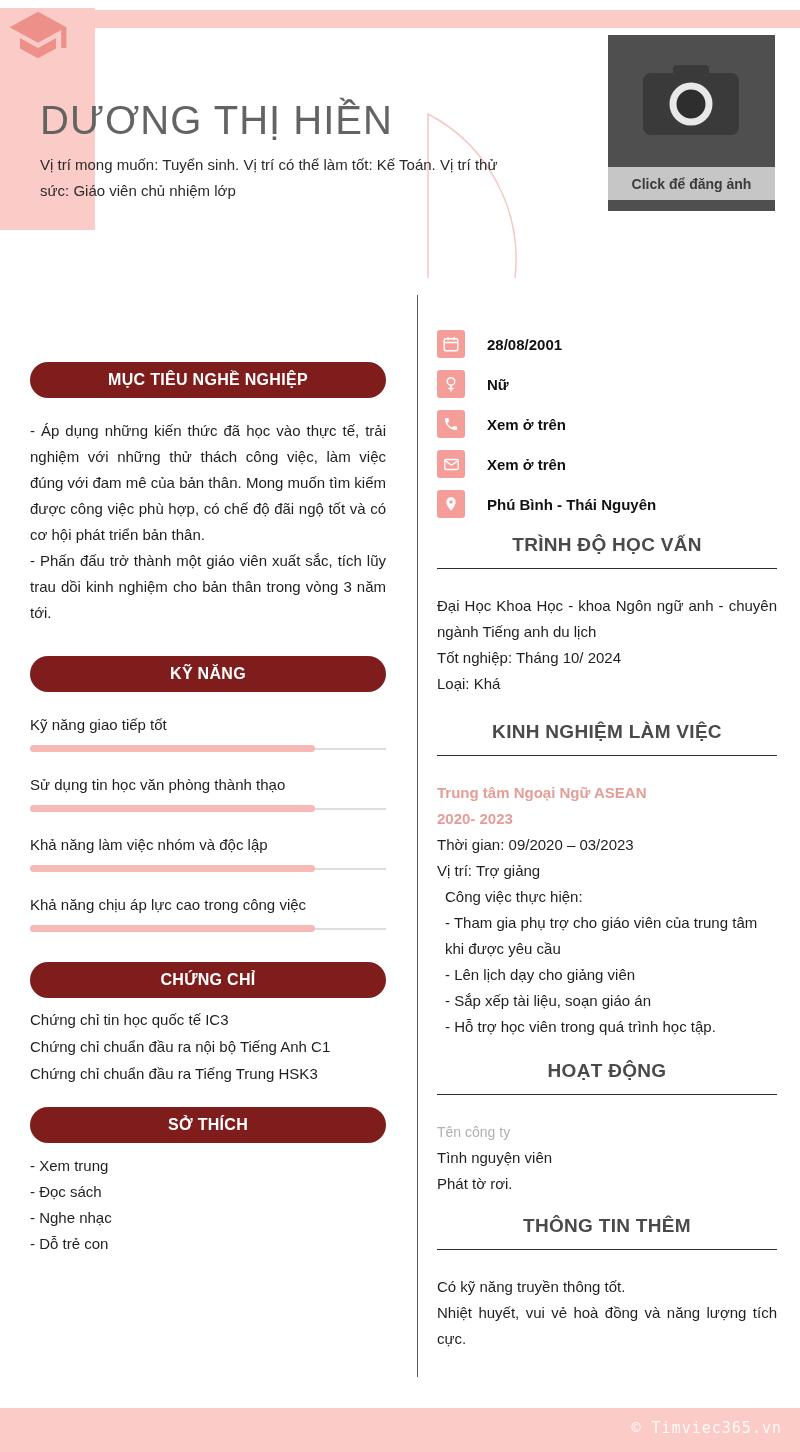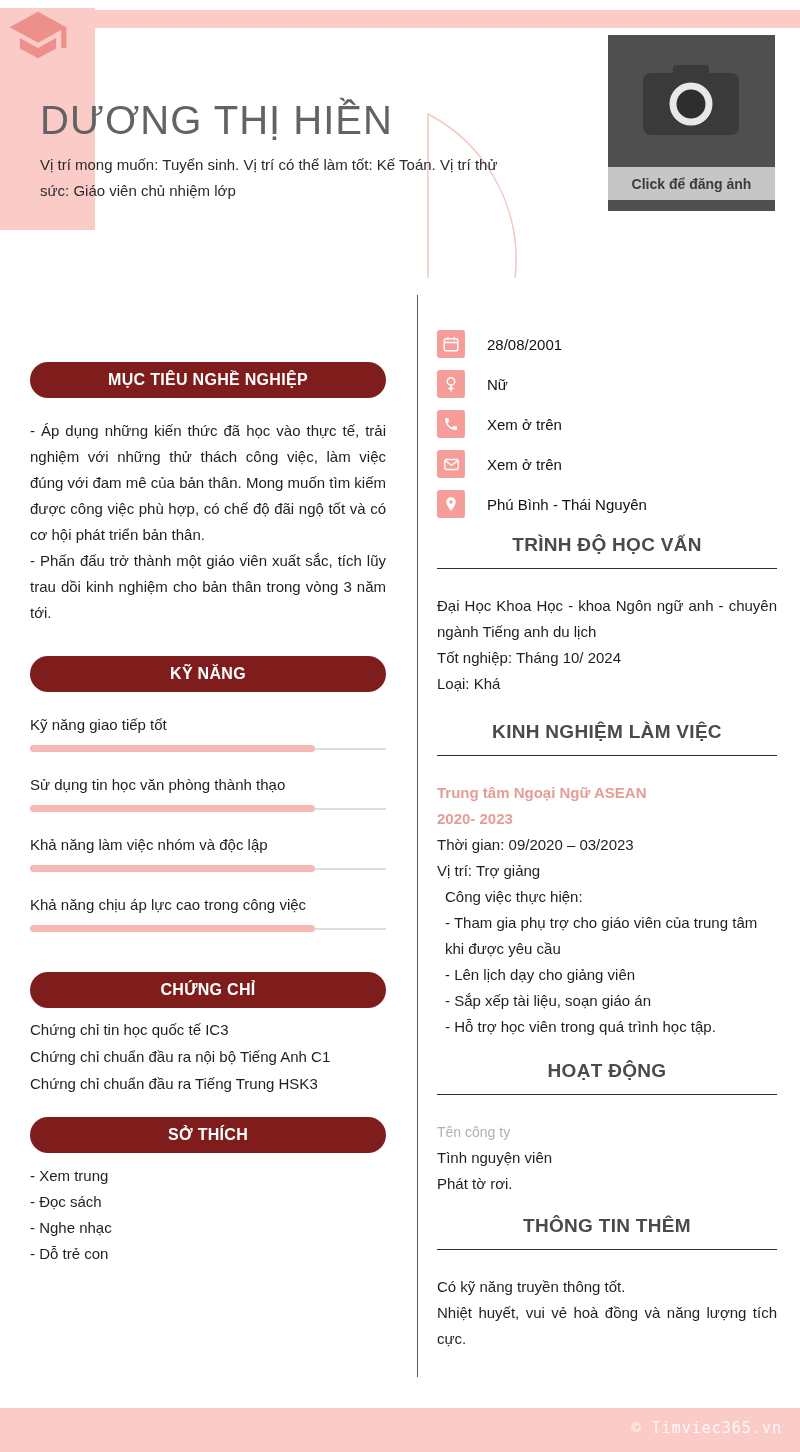--- a/index.html
+++ b/index.html
@@ -57,7 +57,7 @@
   .hobby-list { margin-top:10px; }
   .hobby-list div { font-size:15px; line-height:26px; }
   
-  .contact-row { display:flex; align-items:center; height:28px; margin-bottom:12px; }
+  .contact-row { display:flex; align-items:center; height:28px; margin-bottom:12px;font-weight:bold; }
   .contact-icon {
     width:28px; height:28px; border-radius:3px; background:#f59e99; flex:none;
     display:flex; align-items:center; justify-content:center;

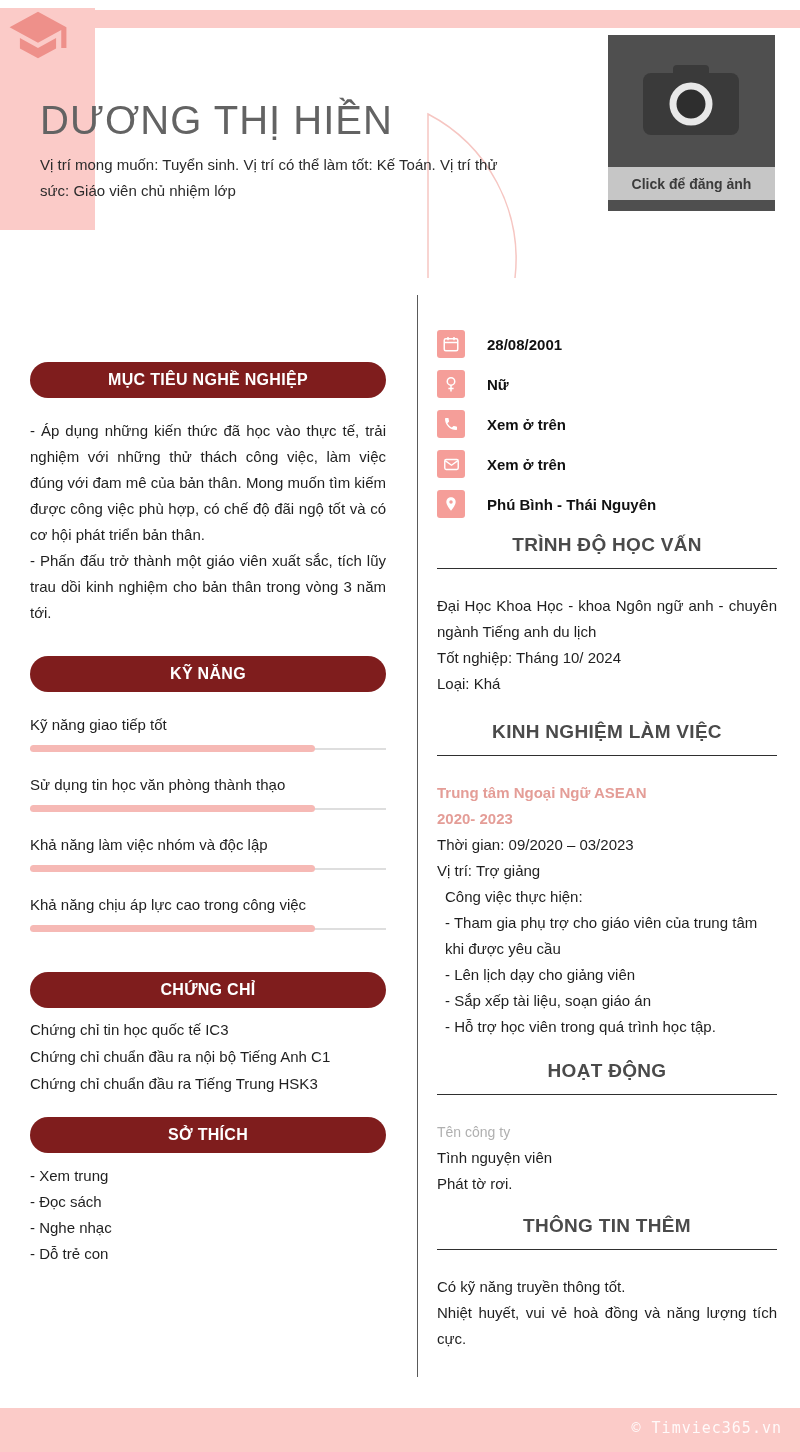--- a/index.html
+++ b/index.html
@@ -43,7 +43,7 @@
     display:flex; align-items:center; justify-content:center;
   }
   .pill-skills { margin-top:30px; }
-  .pill-certs  { margin-top:40px; }
+  .pill-certs  { margin-top:30px; }
   .pill-hobby  { margin-top:20px; }
   .objective p { margin:0; font-size:15px; line-height:26px; text-align:justify; }
   .objective { margin-top:20px; }

